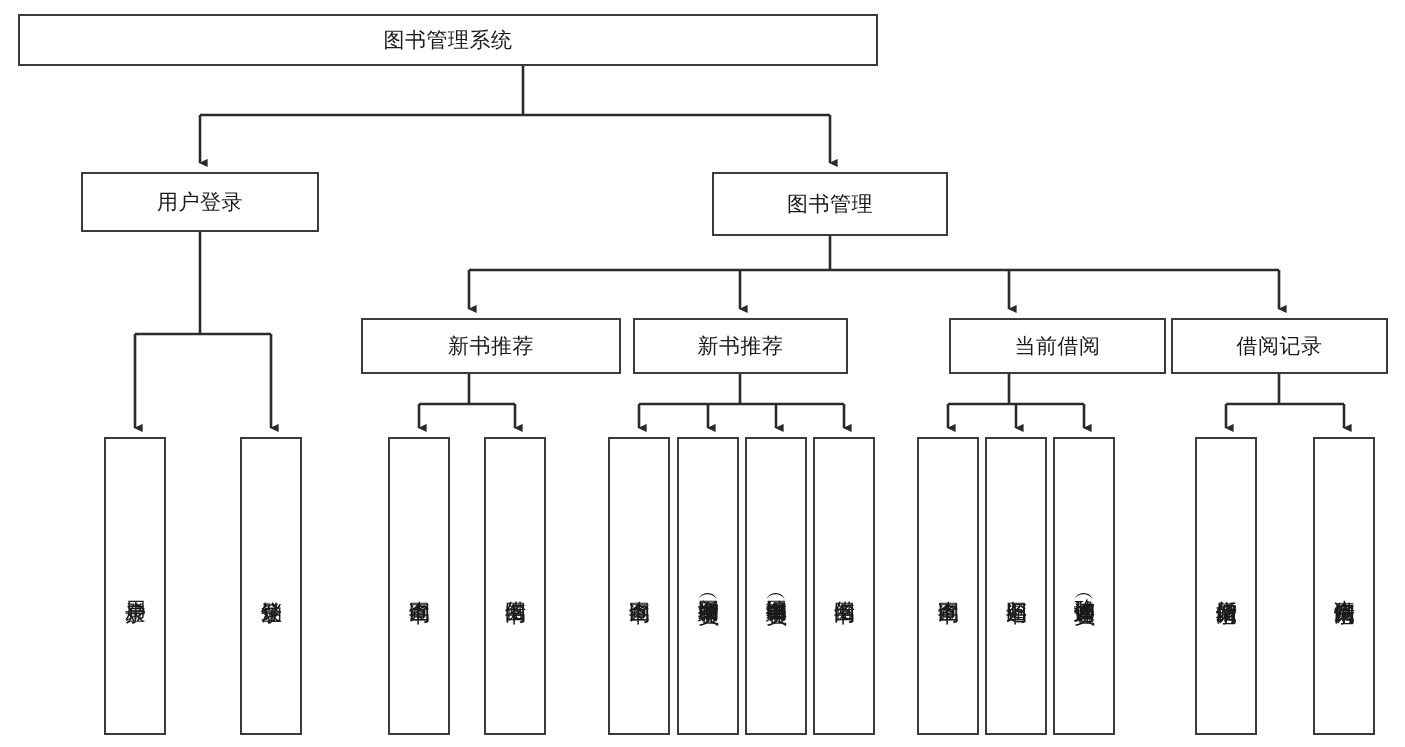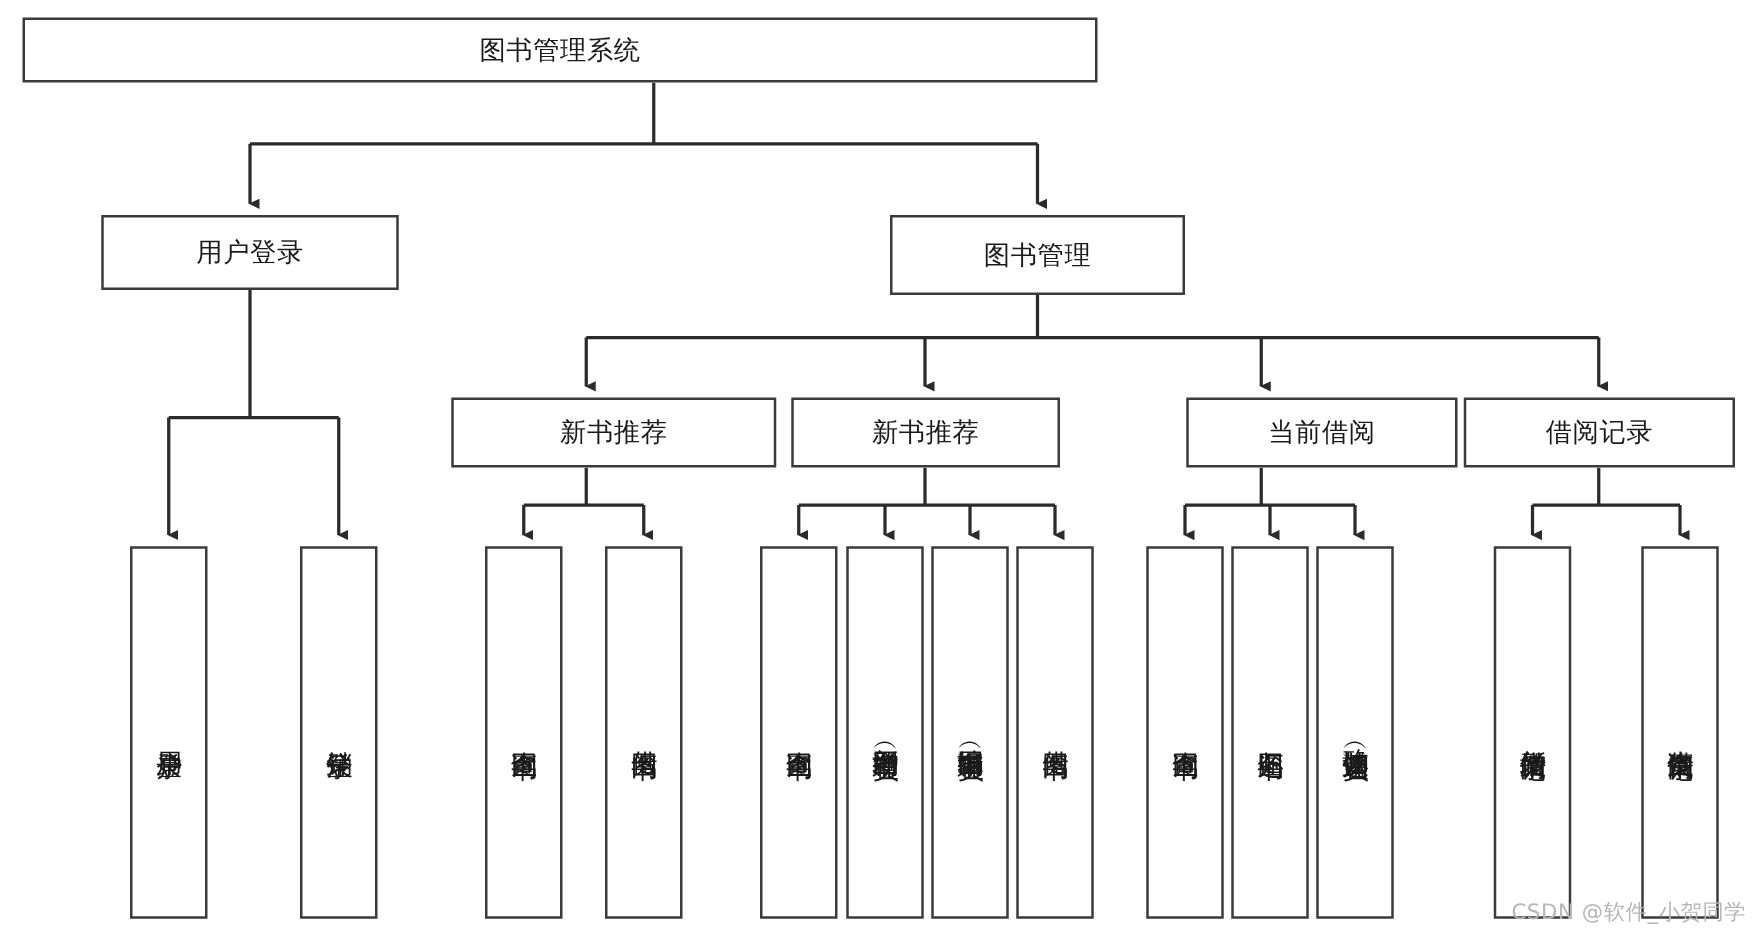--- a/index.html
+++ b/index.html
@@ -183,7 +183,6 @@
       </div>
     </div>
 
-  <div id="watermark">CSDN @软件_小贺同学</div>
 </div>
 
 </body></html>

